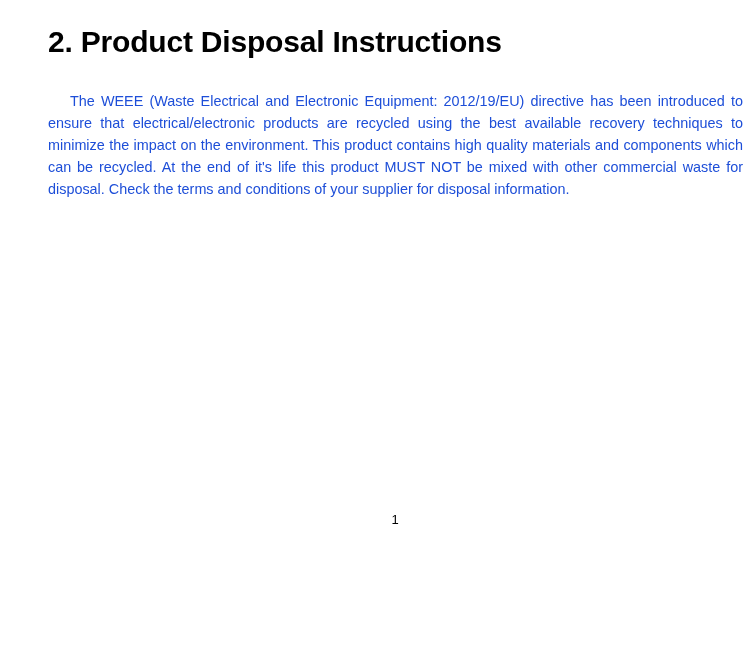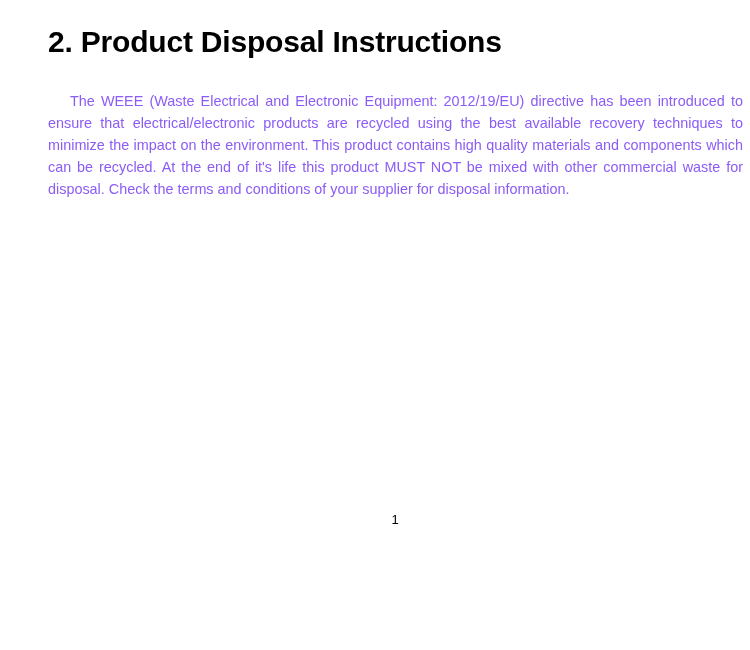--- a/index.html
+++ b/index.html
@@ -43,7 +43,7 @@
     line-height: 21.8px;
     text-align: justify;
     text-justify: inter-word;
-    color: #8b5cf6;
+    color: #1d4ed8;
     hyphens: manual;
   }
   .body-text .indent {

